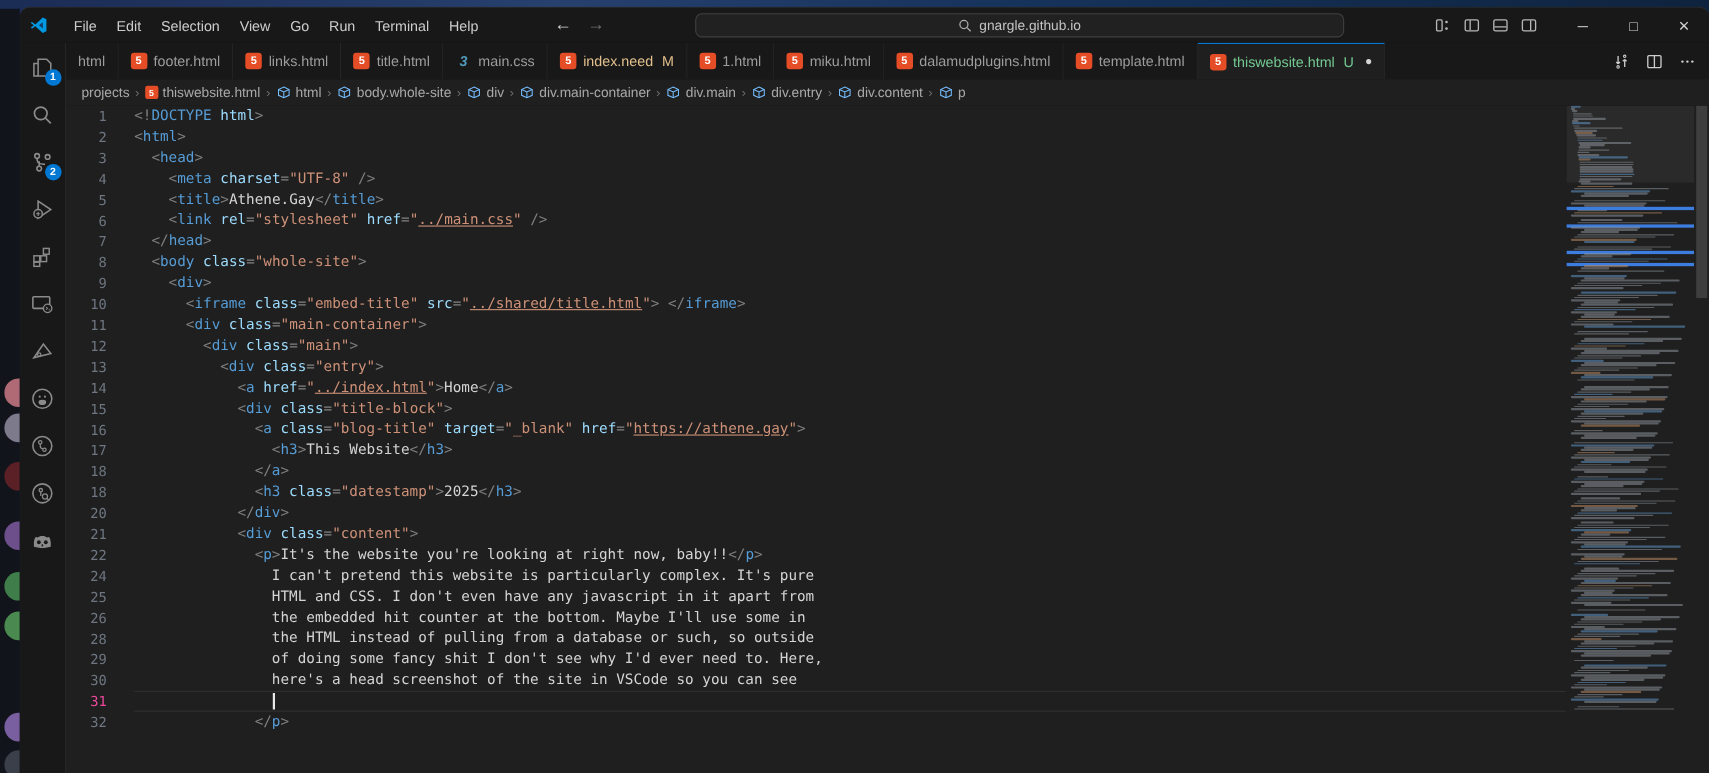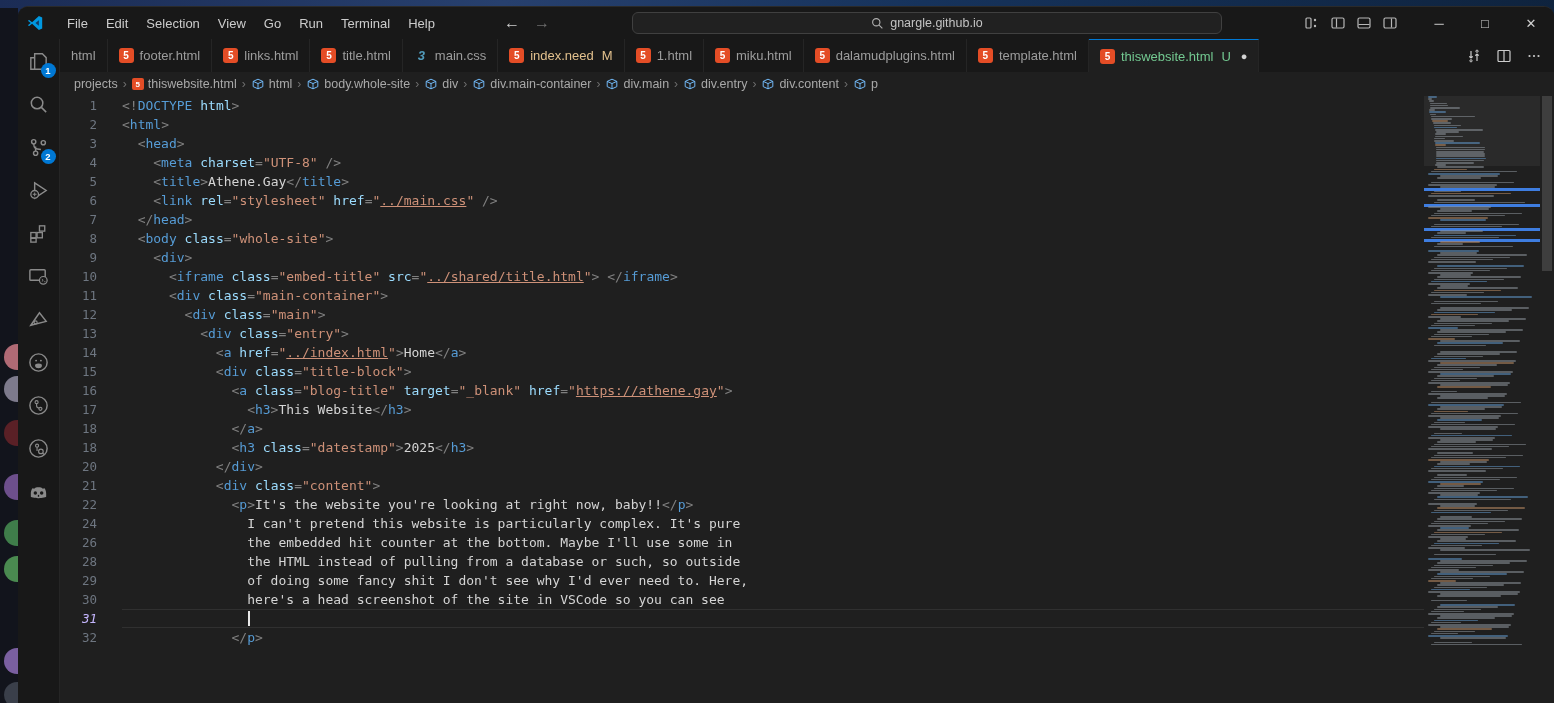--- a/index.html
+++ b/index.html
@@ -488,6 +488,10 @@
             <div class="cl">
               <span class="gut">24</span>
               <span class="codetxt"><span class="ind"></span><span class="ind"></span><span class="ind"></span><span class="ind"></span><span class="ind"></span><span class="ind"></span><span class="ind"></span><span class="ind"></span><span class="tk-x">I can't pretend this website is particularly complex. It's pure</span></span>
+            </div>
+            <div class="cl">
+              <span class="gut">25</span>
+              <span class="codetxt"><span class="ind"></span><span class="ind"></span><span class="ind"></span><span class="ind"></span><span class="ind"></span><span class="ind"></span><span class="ind"></span><span class="ind"></span><span class="tk-x">HTML and CSS. I don't even have any javascript in it apart from</span></span>
             </div>
             <div class="cl">
               <span class="gut">26</span>

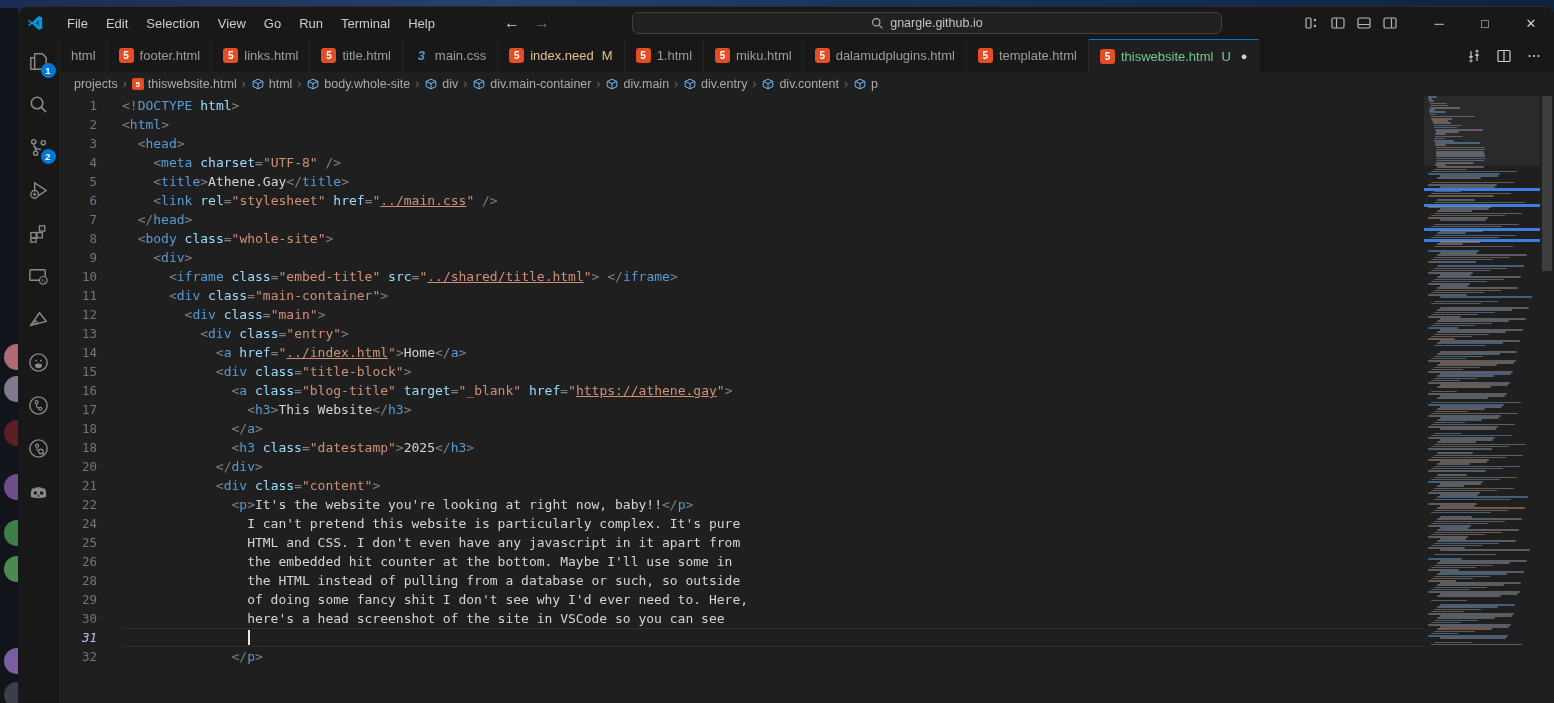--- a/index.html
+++ b/index.html
@@ -63,7 +63,7 @@
   .code-scroll { position:absolute; left:0; top:0; right:130px; bottom:0; }
   .cl { display:flex; height:19px; line-height:19px; font-size:13px; }
   .cl .gut { width:62px; flex:0 0 62px; text-align:right; padding-right:25px; color:#6e7681; font-size:12.5px; }
-  .cl.cur .gut { color:#c4b5fd;font-style:italic; }
+  .cl.cur .gut { color:#ec4899; }
   .cl .codetxt { white-space:pre; flex:1; }
   .cl.cur .codetxt { border-top:1px solid #303030; border-bottom:1px solid #303030; line-height:17px; }
   .ind { display:inline-block; width:2ch; border-left:1px solid #333333; }

